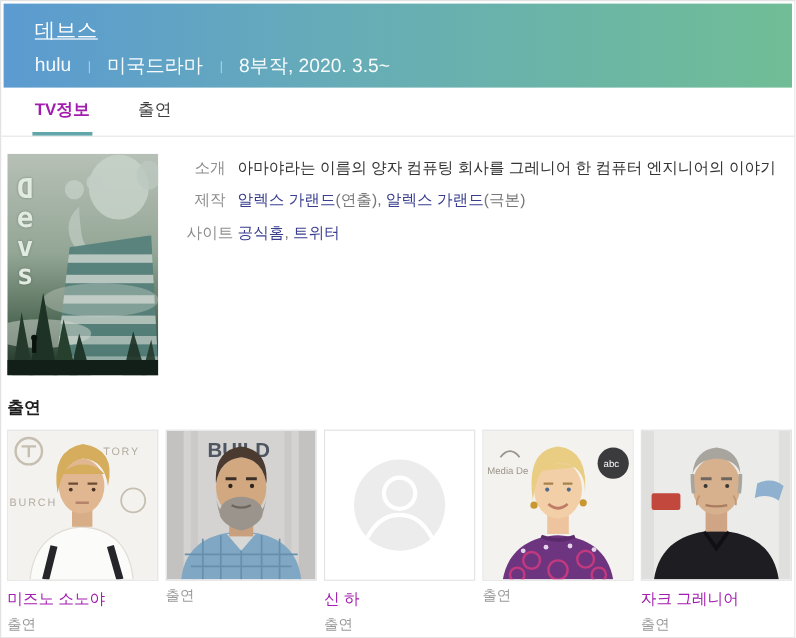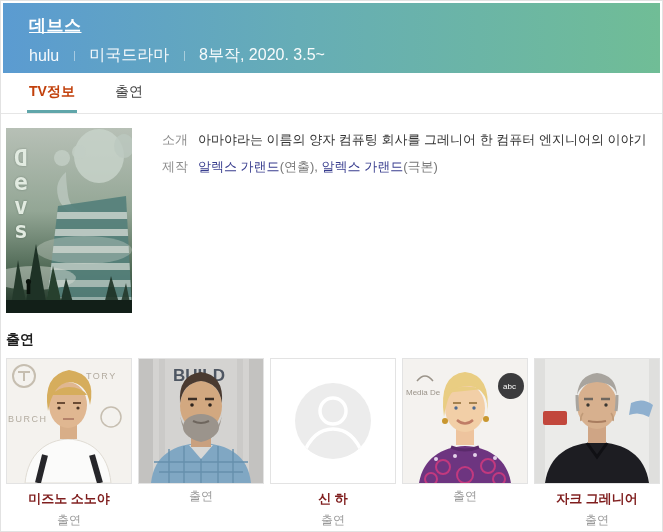--- a/index.html
+++ b/index.html
@@ -16,7 +16,7 @@
     padding:11px 0 0 26px;
   }
   .title {
-    display:inline-block; color:#fff; font-size:17px; font-weight:bold;
+    display:inline-block; color:#fff; font-size:17px; font-weight:normal;
     text-decoration:underline; letter-spacing:0.5px; cursor:pointer;
   }
   .subline { margin-top:8px; font-size:16px; color:rgba(255,255,255,0.95); }

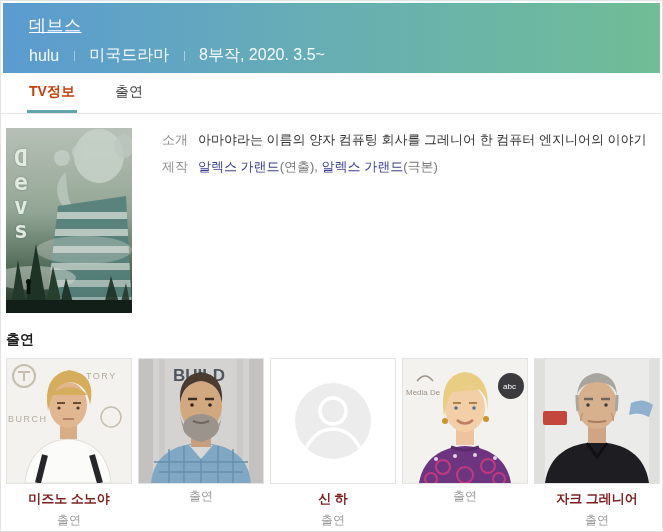--- a/index.html
+++ b/index.html
@@ -34,7 +34,7 @@
     font-size:14px; color:#3c3c3c; padding:0 2px 12px 2px; cursor:pointer;
   }
   .tab.active {
-    font-weight:bold; color:#c2410c; border-bottom:3px solid #60a6aa; padding-bottom:9px;
+    font-weight:bold; color:#a21caf; border-bottom:3px solid #60a6aa; padding-bottom:9px;
   }
   .tab + .tab { margin-left:36px; }
   

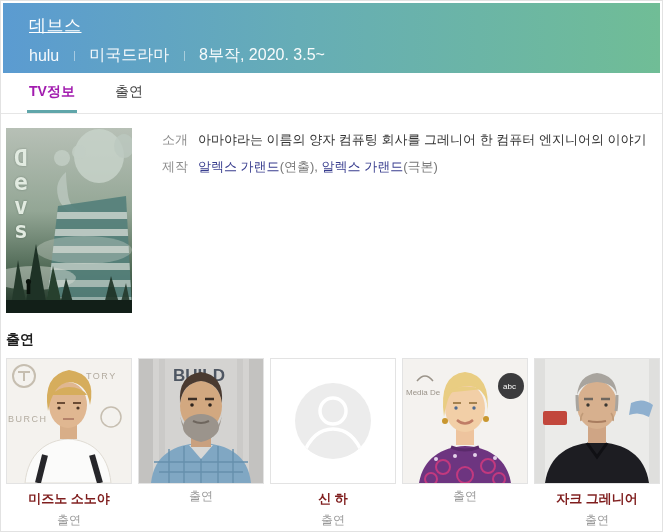--- a/index.html
+++ b/index.html
@@ -158,6 +158,10 @@
       <div class="row">
         <dt>제작</dt>
         <dd><a class="lnk">알렉스 가랜드</a><span class="gray">(연출)</span><span class="gray">, </span><a class="lnk">알렉스 가랜드</a><span class="gray">(극본)</span></dd>
+      </div>
+      <div class="row">
+        <dt>사이트</dt>
+        <dd><a class="lnk">공식홈</a><span class="gray">, </span><a class="lnk">트위터</a></dd>
       </div>
     </dl>
   </div>

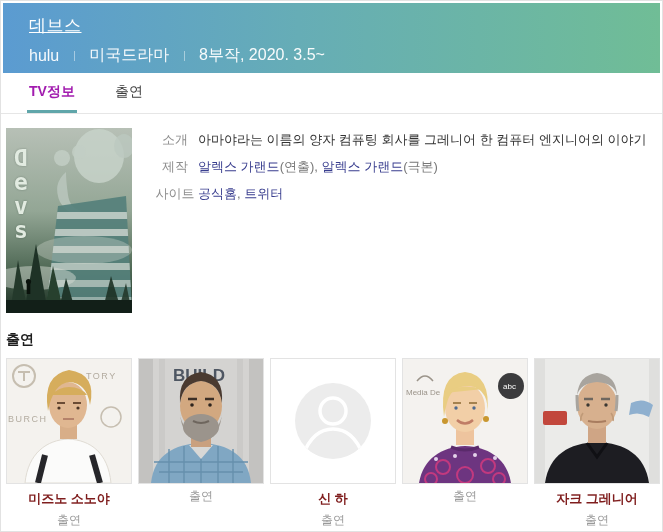--- a/index.html
+++ b/index.html
@@ -62,7 +62,7 @@
   .cast-section { margin:18px 5px 0 5px; }
   .cast-heading { font-size:14px; font-weight:bold; color:#1d1d1d; }
   .cards { display:flex; margin-top:9px; }
-  .card { width:126px; cursor:pointer;text-align:center; }
+  .card { width:126px; cursor:pointer; }
   .card + .card { margin-left:6px; }
   .photo {
     width:126px; height:126px; border:1px solid #e3e3e3; background:#fff;

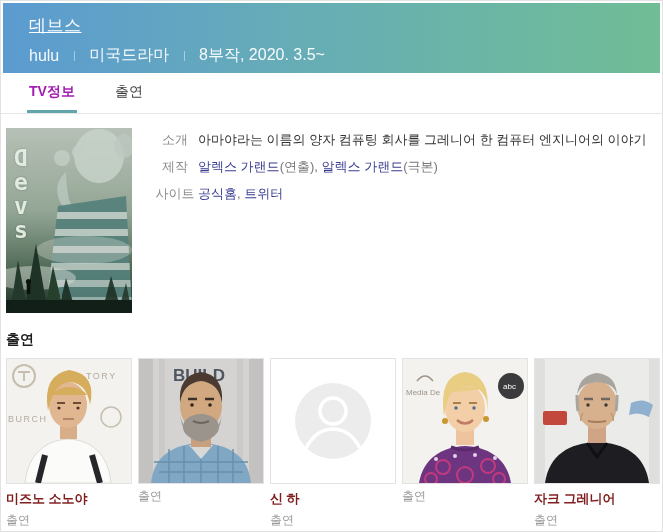--- a/index.html
+++ b/index.html
@@ -70,7 +70,7 @@
   }
   .photo svg { display:block; }
   .cast-name {
-    margin-top:6px; font-size:13px; font-weight:bold; color:#7f1d1d;
+    margin-top:6px; font-size:13px; font-weight:normal; color:#a21caf;
     white-space:nowrap; overflow:hidden;
   }
   .cast-role { margin-top:4px; font-size:12px; color:#999; }

